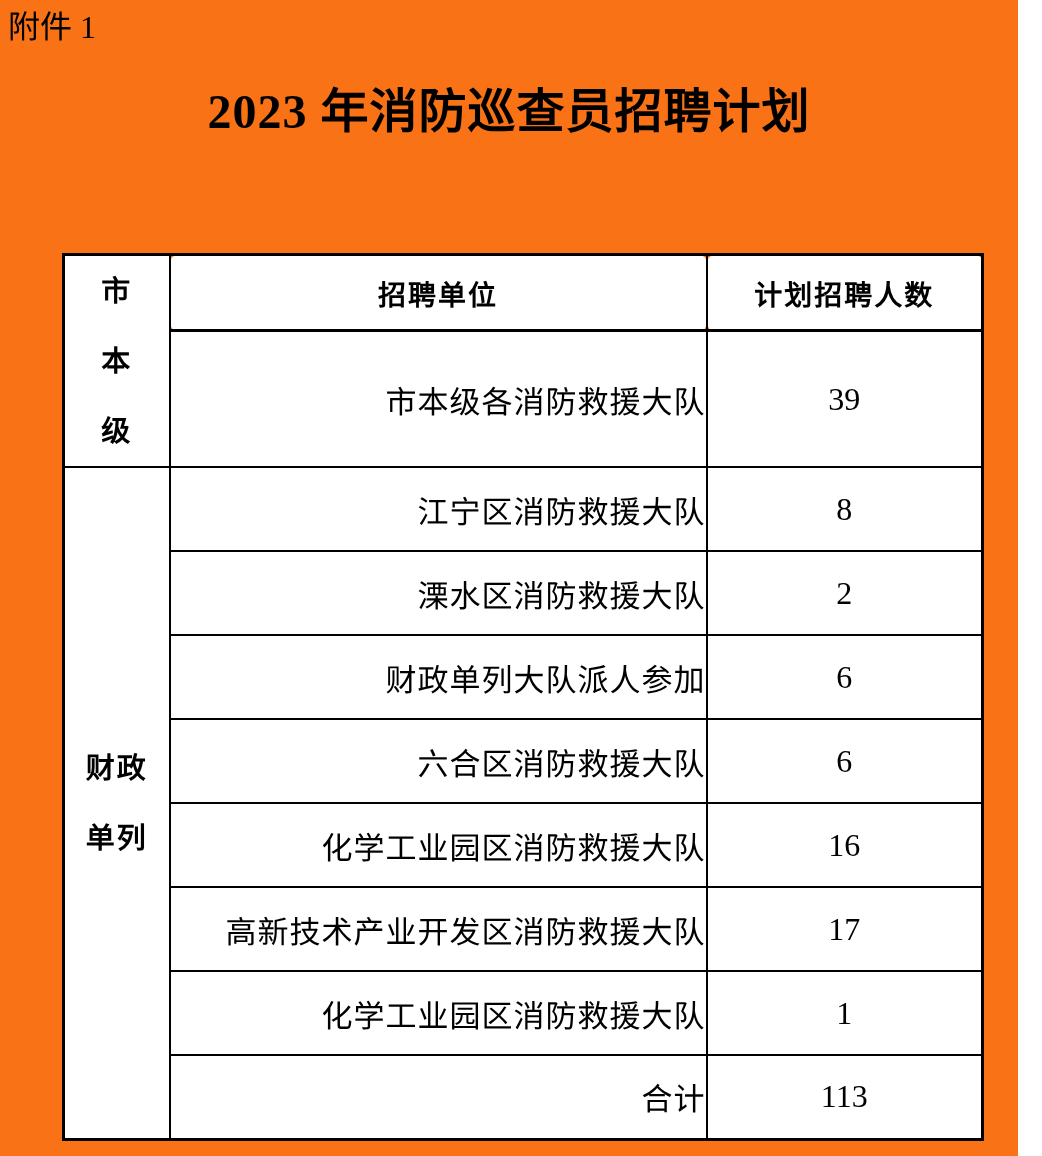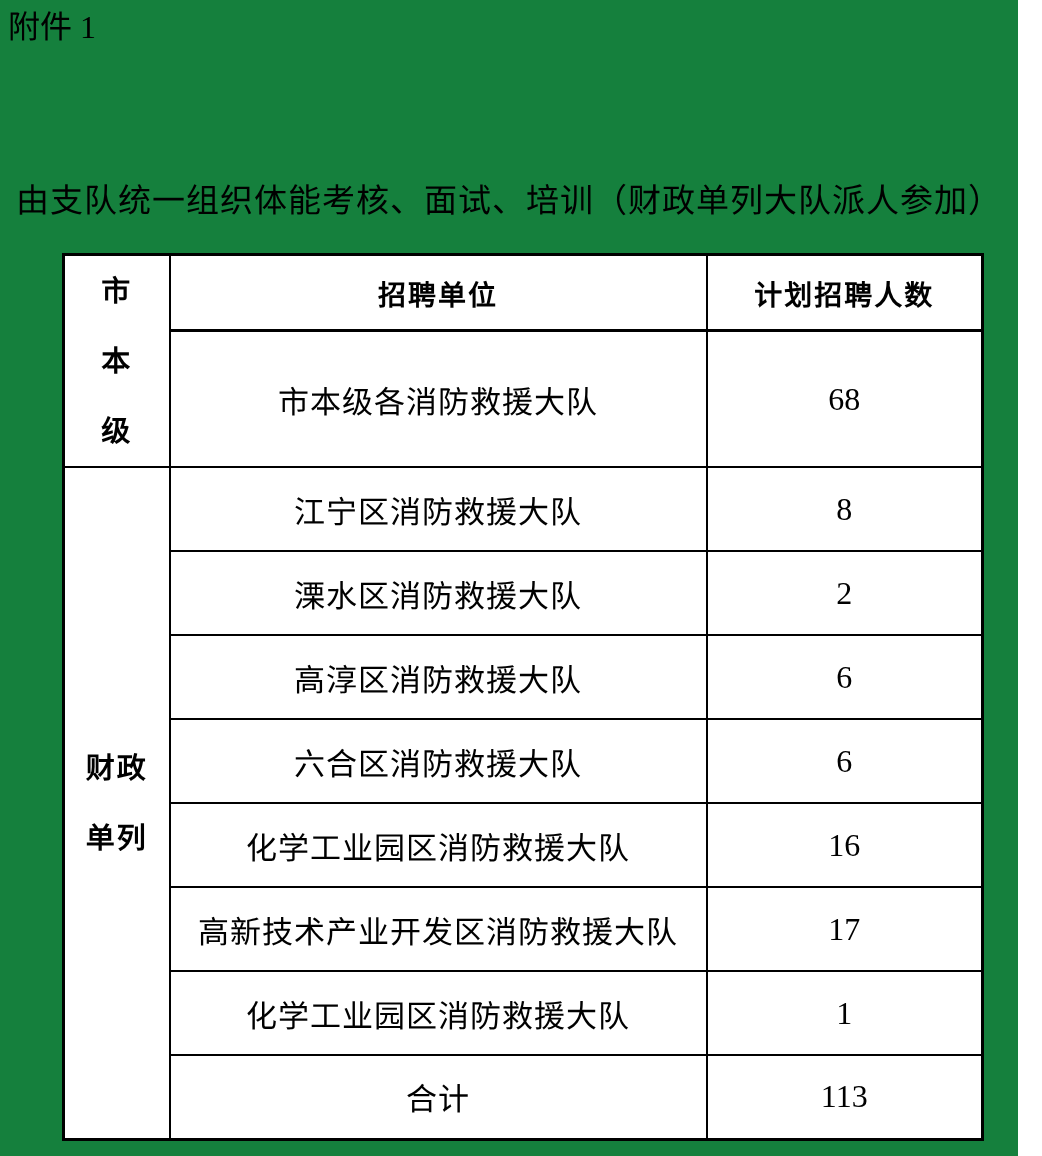--- a/index.html
+++ b/index.html
@@ -12,7 +12,7 @@
     position: relative;
     width: 1018px;
     height: 1156px;
-    background: #15803d;
+    background: #f97316;
     overflow: hidden;
   }
   .attachment-label {

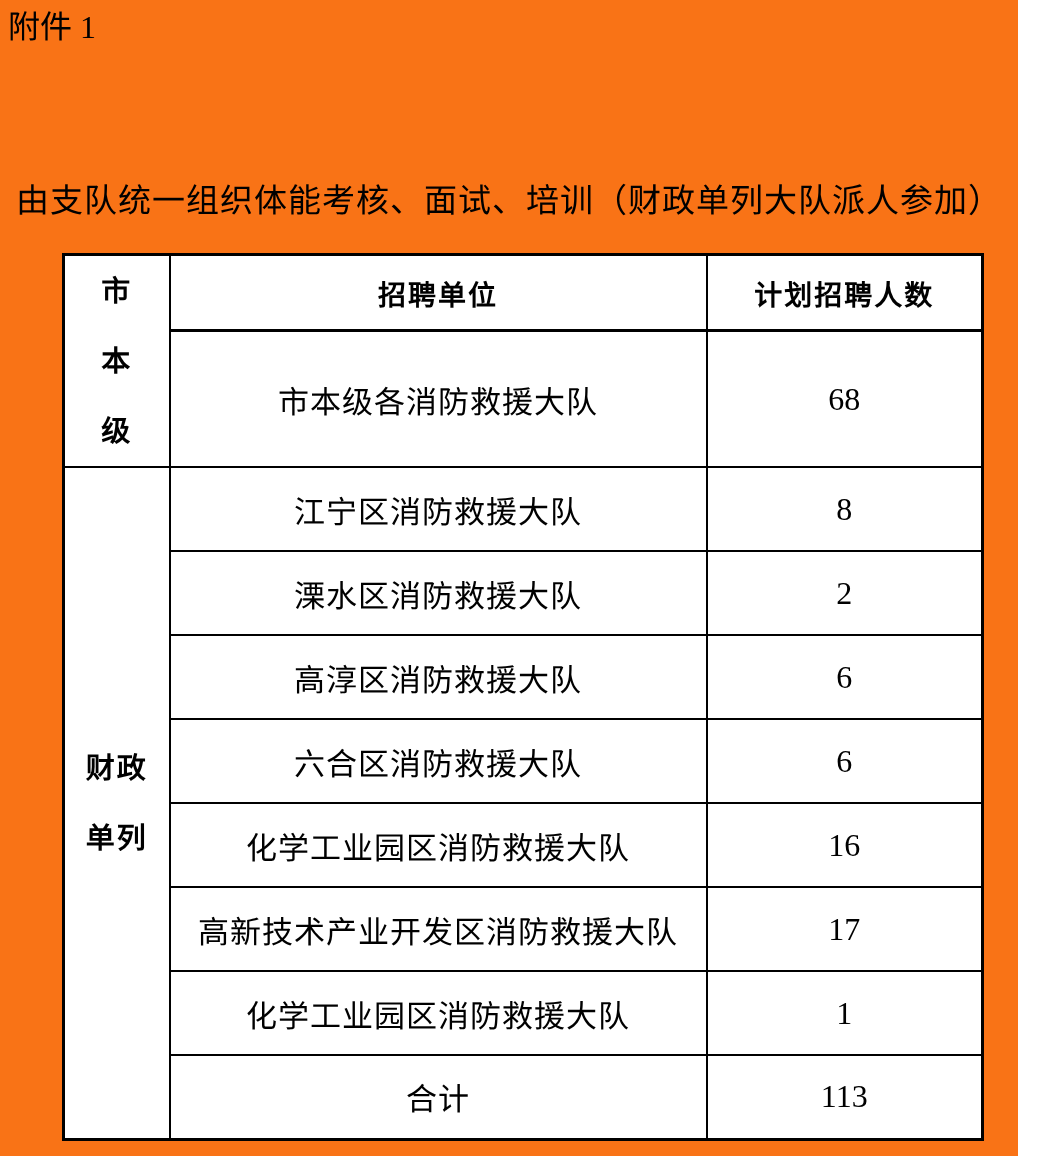--- a/index.html
+++ b/index.html
@@ -98,6 +98,7 @@
 
   <div class="attachment-label">附件 1</div>
 
+  <h1 class="doc-title">2023 年消防巡查员招聘计划</h1>
 
   <div class="doc-subtitle">由支队统一组织体能考核、面试、培训（财政单列大队派人参加）</div>
 

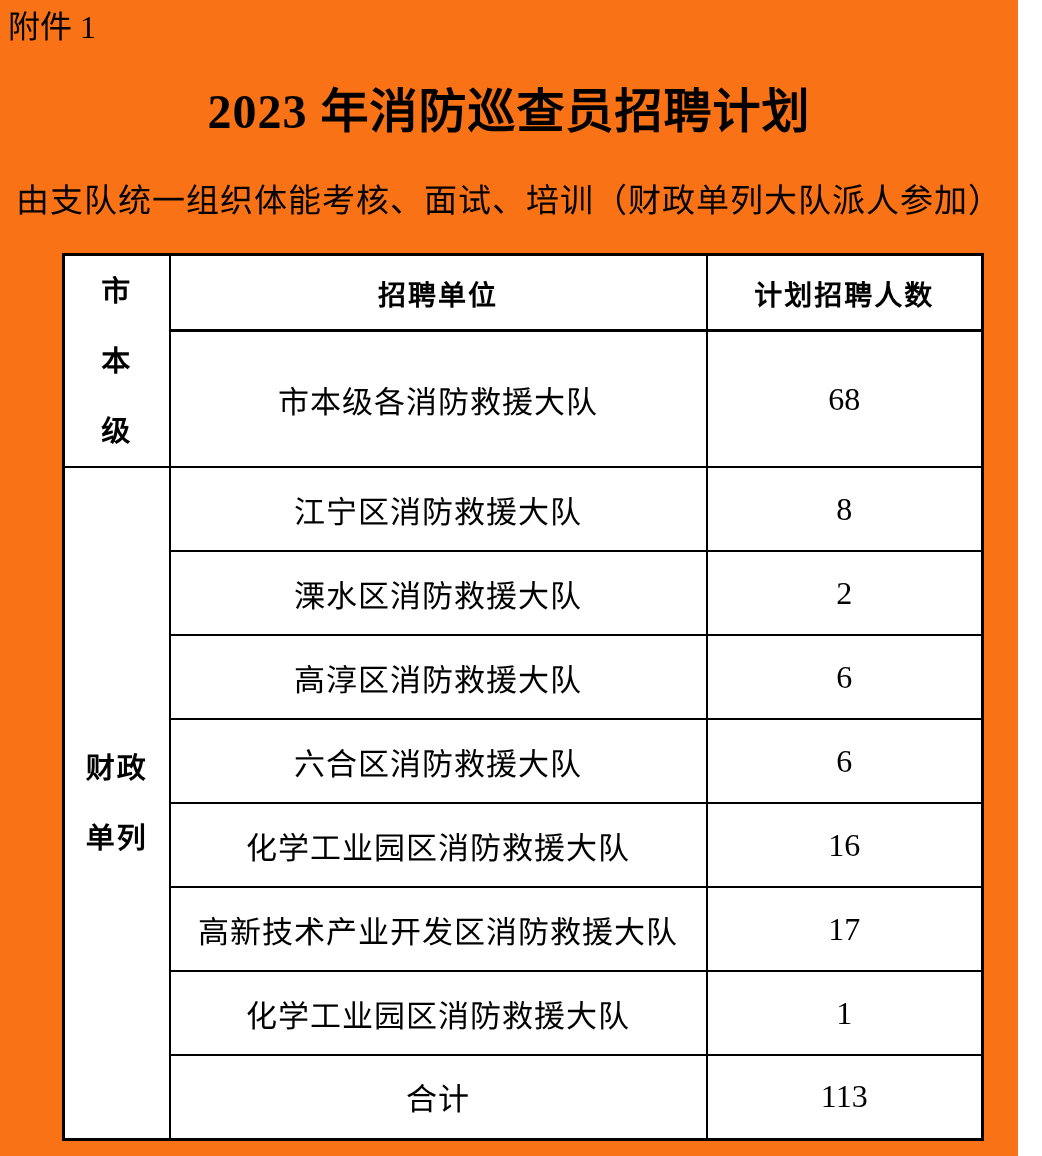--- a/index.html
+++ b/index.html
@@ -100,7 +100,6 @@
 
   <h1 class="doc-title">2023 年消防巡查员招聘计划</h1>
 
-  <div class="doc-subtitle">由支队统一组织体能考核、面试、培训（财政单列大队派人参加）</div>
 
   <table class="plan-table">
     <colgroup>

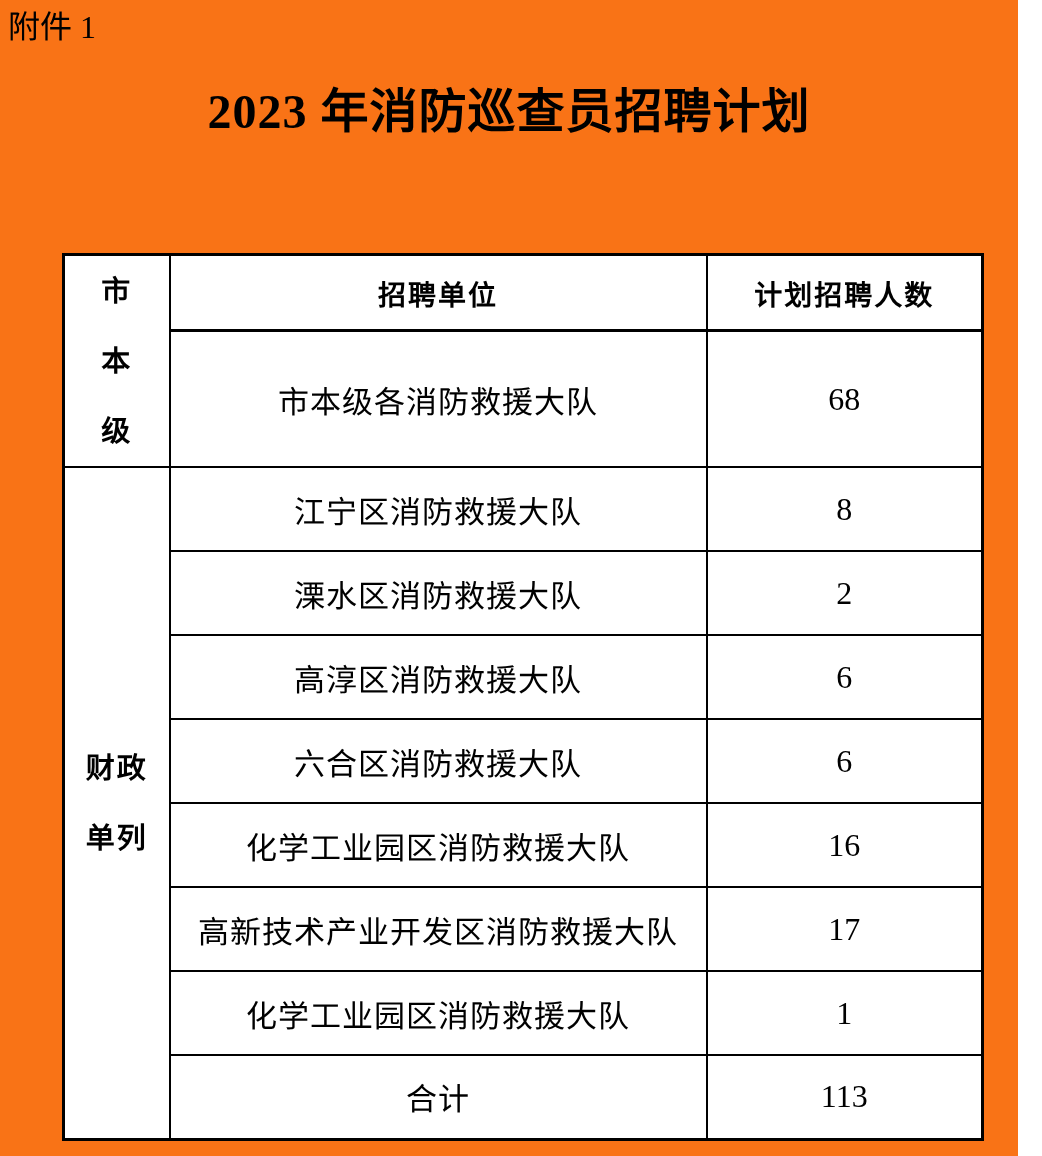--- a/index.html
+++ b/index.html
@@ -73,6 +73,7 @@
     font-size: 28px;
     font-weight: bold;
     letter-spacing: 2px;
+    border-radius: 8px;
   }
   td.group-cell {
     font-size: 29px;

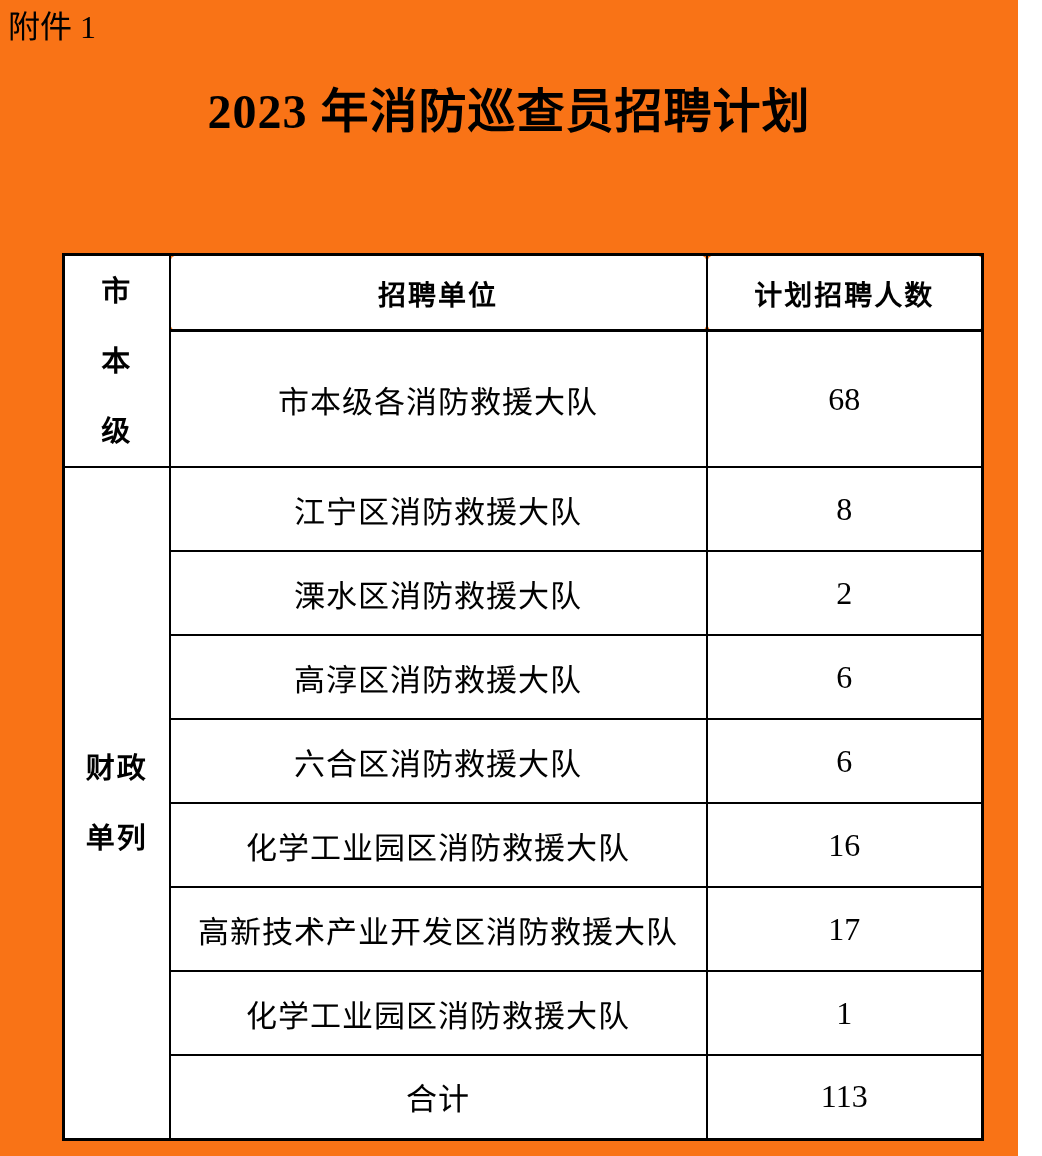--- a/index.html
+++ b/index.html
@@ -87,6 +87,7 @@
   td.unit-cell {
     font-size: 31px;
     letter-spacing: 1px;
+    text-align: right;
   }
   td.count-cell {
     font-size: 32px;

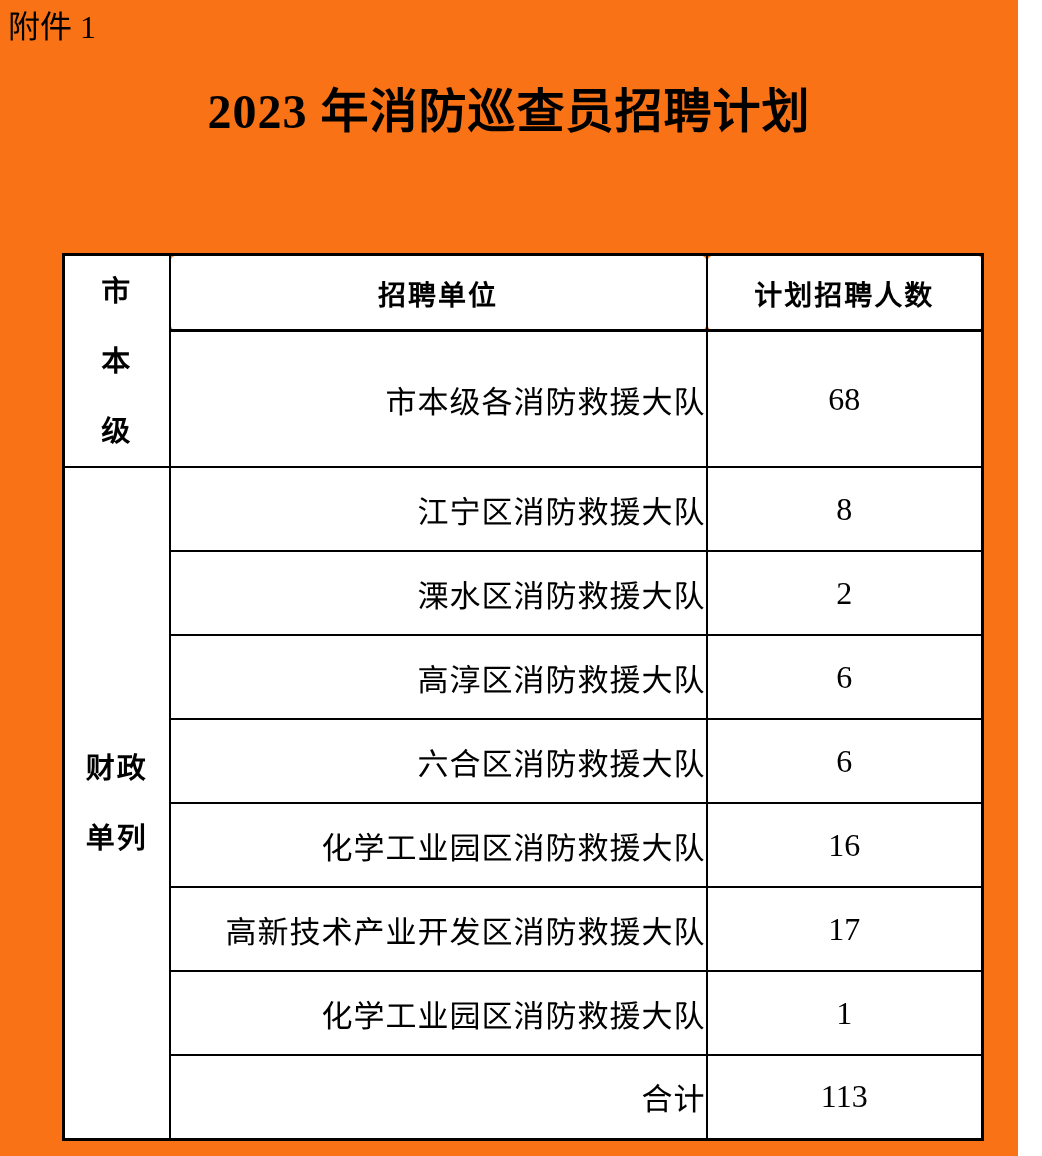--- a/index.html
+++ b/index.html
@@ -123,7 +123,7 @@
 
       <tr class="row-first">
         <td class="unit-cell">市本级各消防救援大队</td>
-        <td class="count-cell">68</td>
+        <td class="count-cell">39</td>
       </tr>
 
       <tr class="row-std">

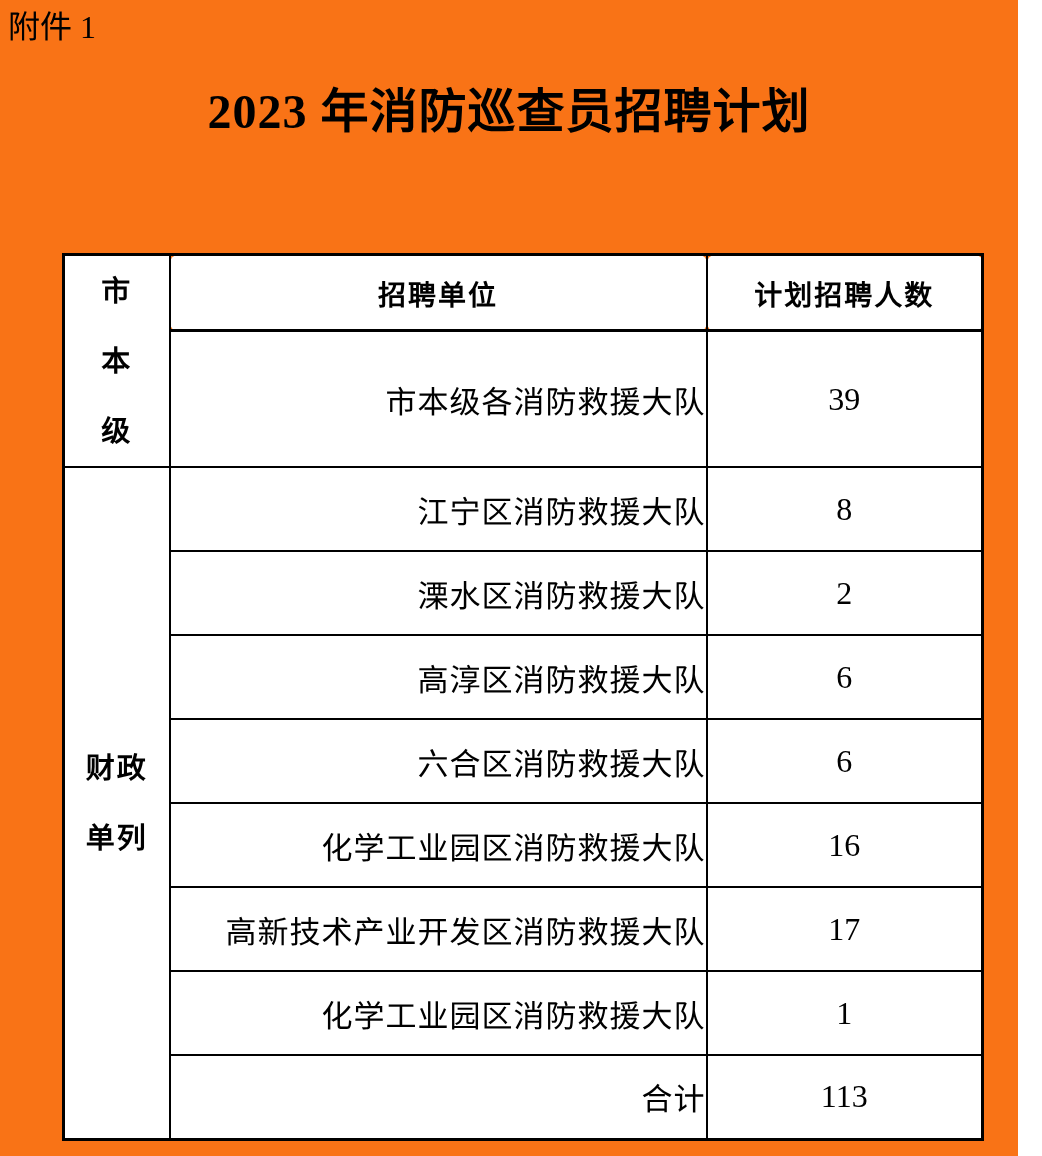--- a/index.html
+++ b/index.html
@@ -139,7 +139,7 @@
         <td class="count-cell">2</td>
       </tr>
       <tr class="row-std">
-        <td class="unit-cell">高淳区消防救援大队</td>
+        <td class="unit-cell">财政单列大队派人参加</td>
         <td class="count-cell">6</td>
       </tr>
       <tr class="row-std">

